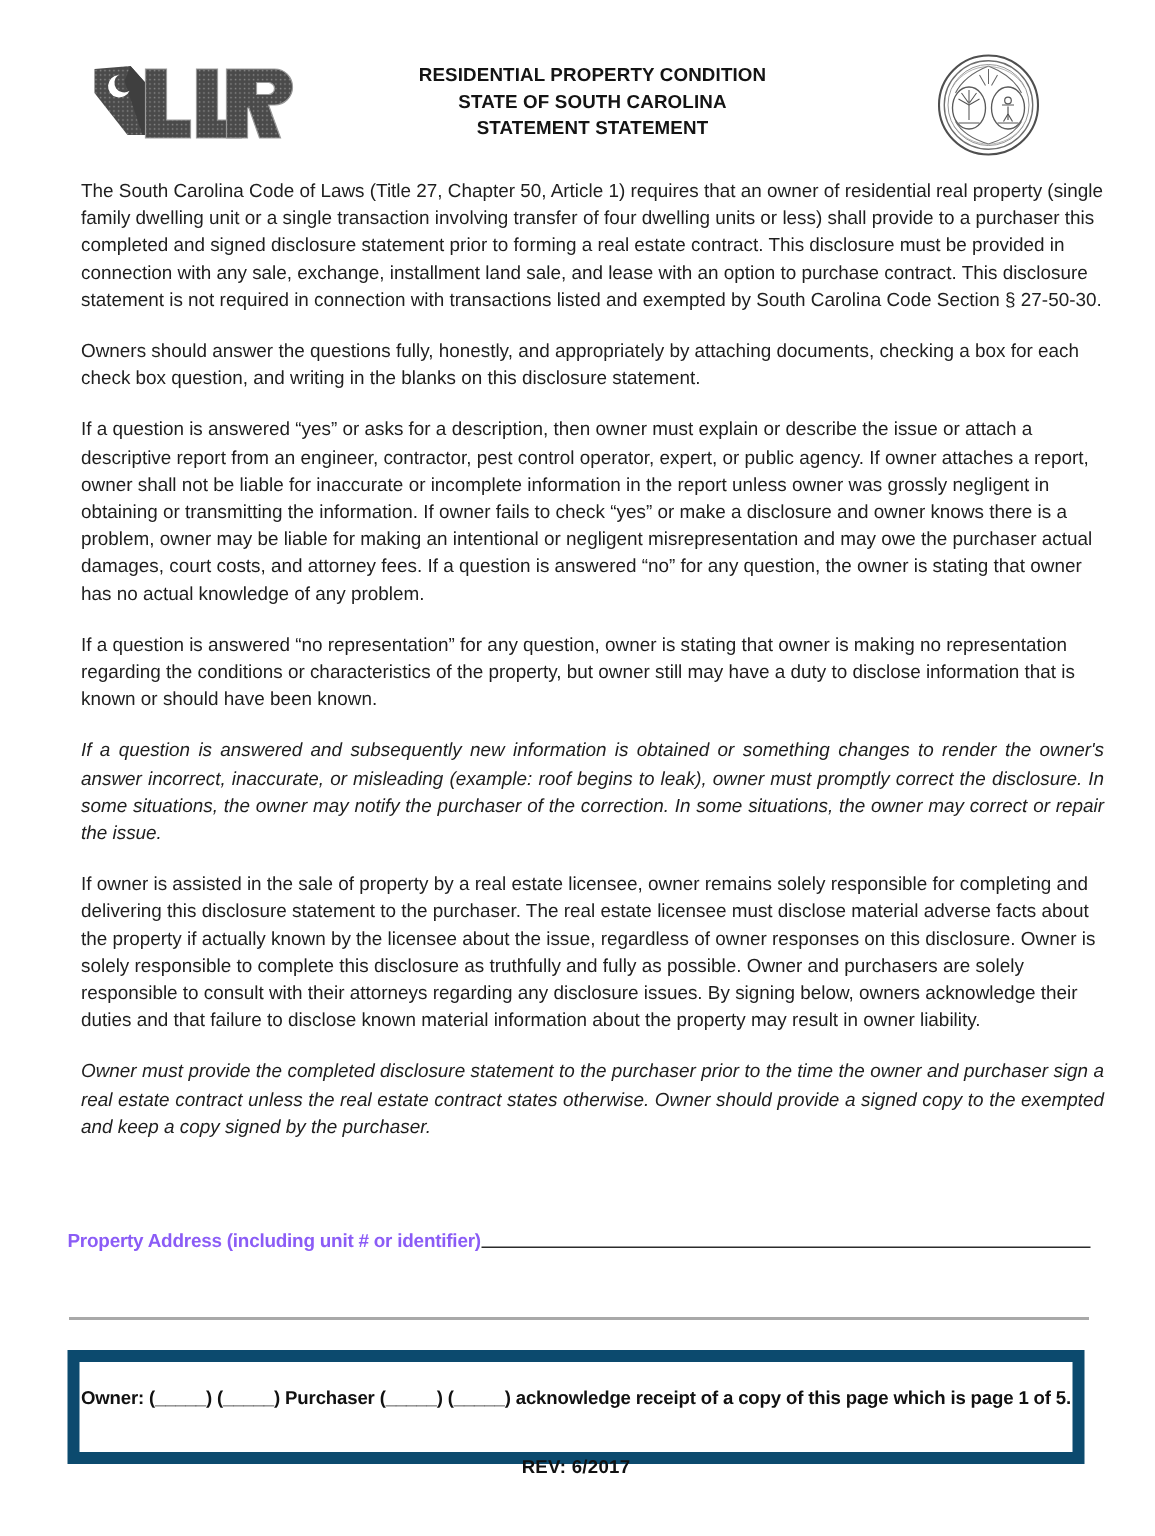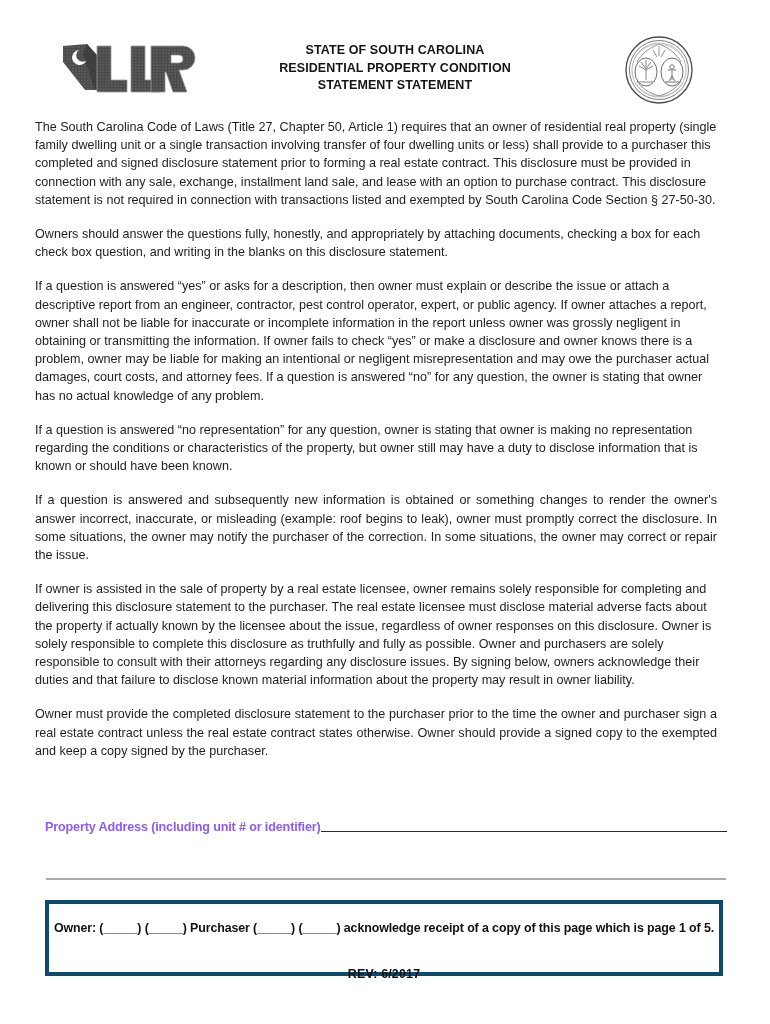--- a/index.html
+++ b/index.html
@@ -162,8 +162,8 @@
     </div>
 
     <div class="title-block">
+      <div>RESIDENTIAL PROPERTY CONDITION</div>
       <div>STATE OF SOUTH CAROLINA</div>
-      <div>RESIDENTIAL PROPERTY CONDITION</div>
       <div>STATEMENT STATEMENT</div>
     </div>
 

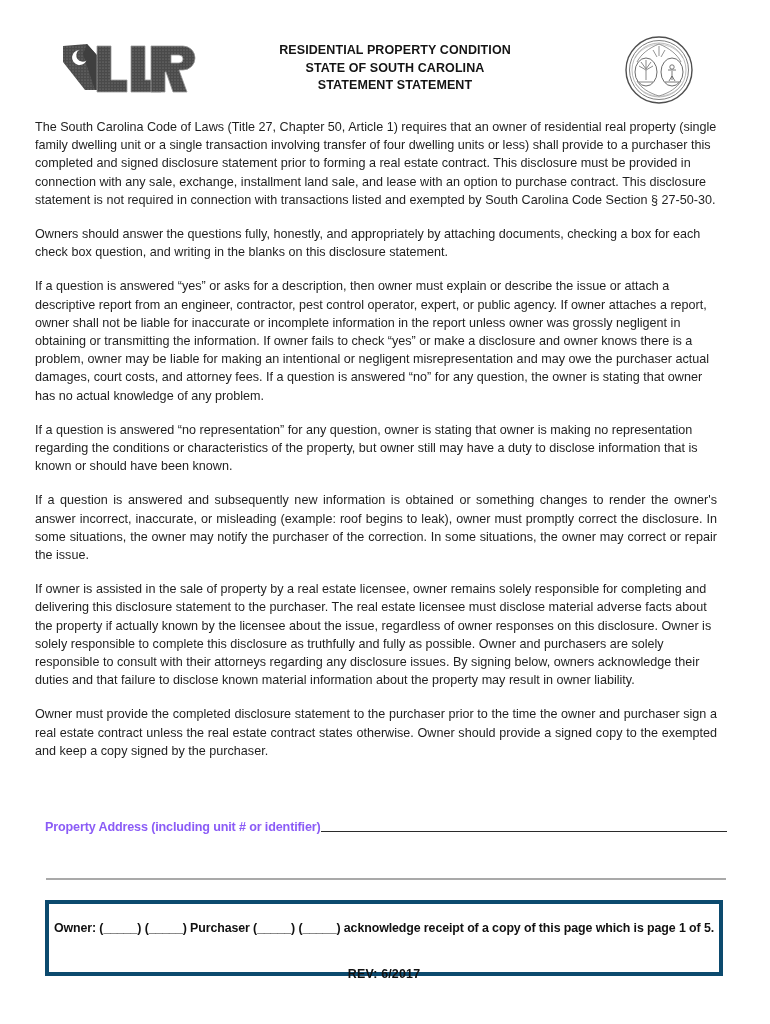--- a/index.html
+++ b/index.html
@@ -62,7 +62,7 @@
   
   .body-wrap {
     position: absolute;
-    left: 35px;
+    left: 54px;
     top: 118px;
     width: 682px;
   }

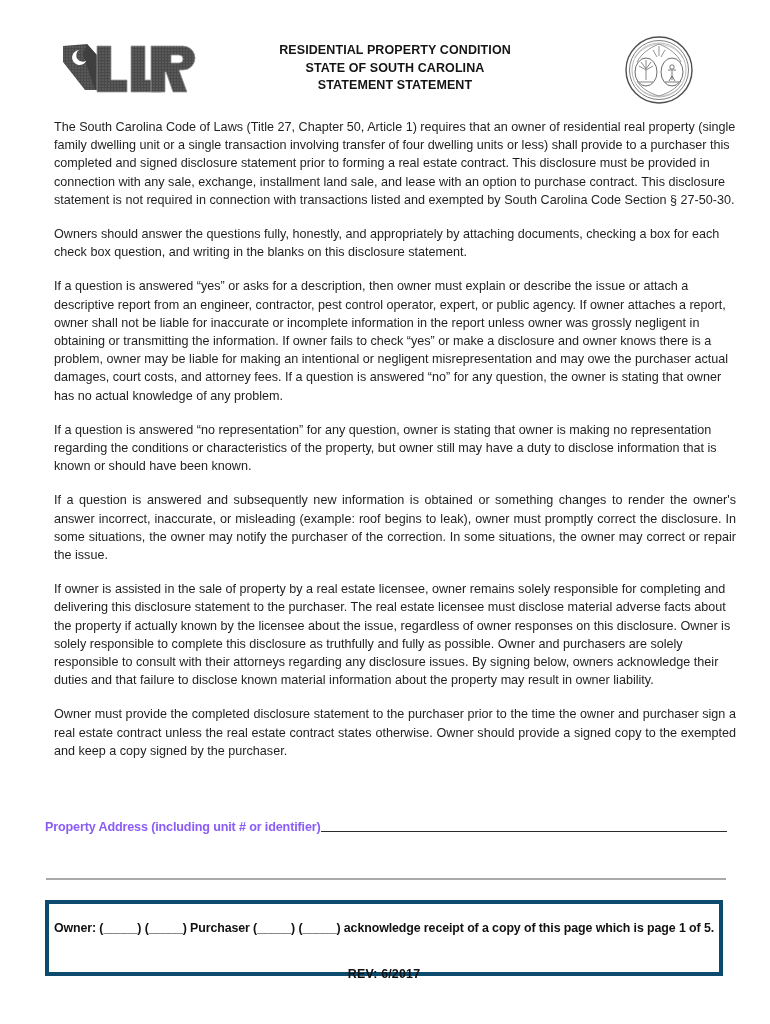--- a/index.html
+++ b/index.html
@@ -76,6 +76,7 @@
   p.para.just {
     text-align: justify;
     text-justify: inter-word;
+    font-style: italic;
   }
 
   

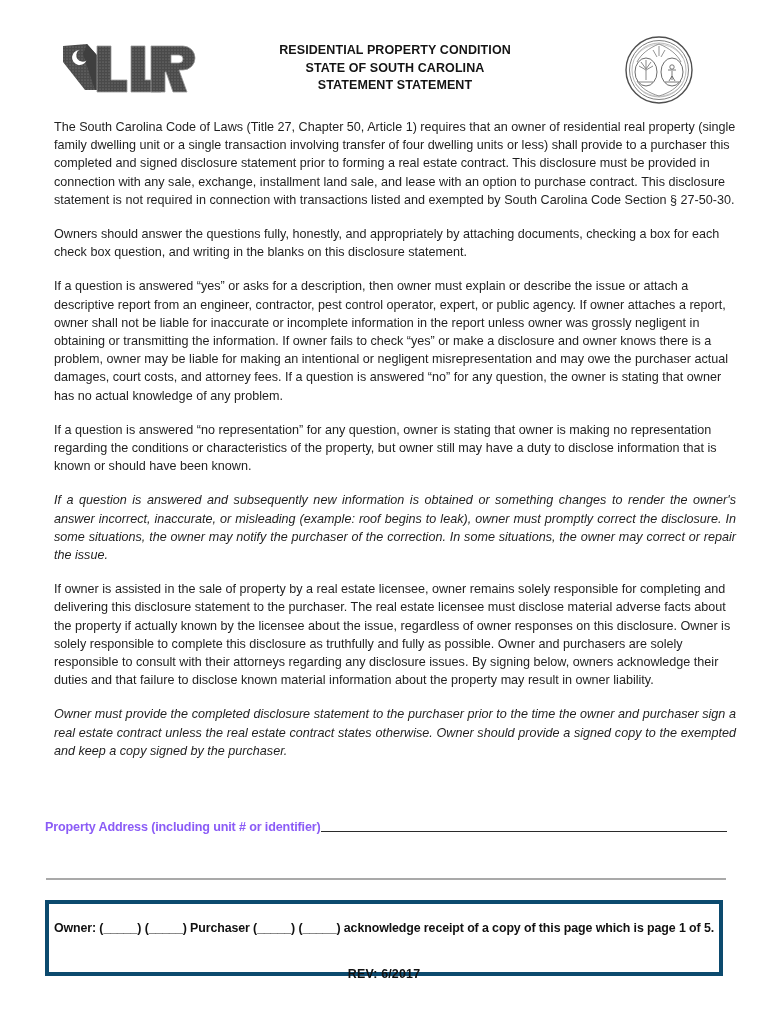--- a/index.html
+++ b/index.html
@@ -117,7 +117,7 @@
     top: 900px;
     width: 678px;
     height: 76px;
-    border: 4px solid #0c4a6e;
+    border: 8px solid #0c4a6e;
     box-sizing: border-box;
   }
   .footer-line {

